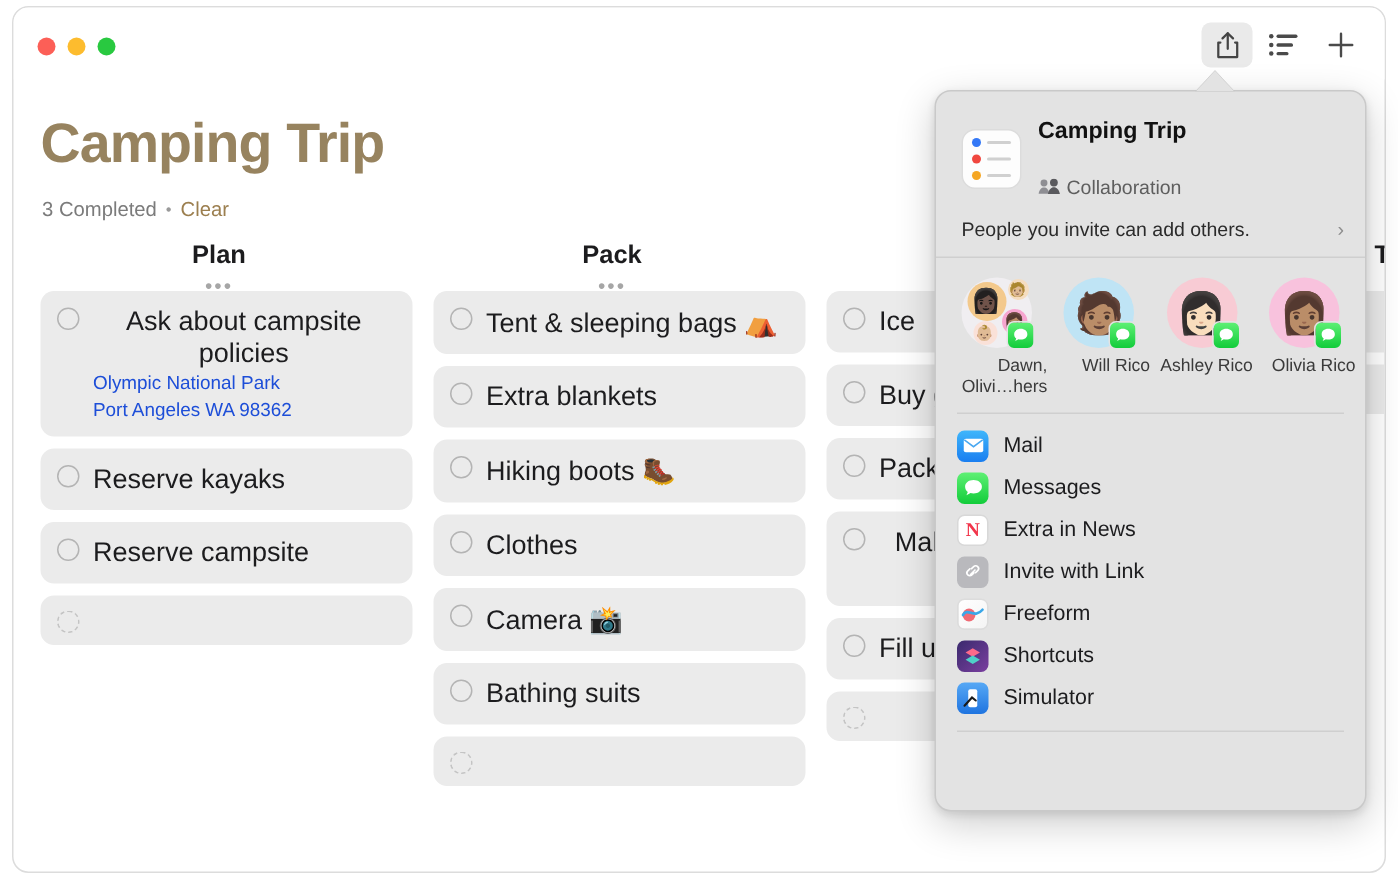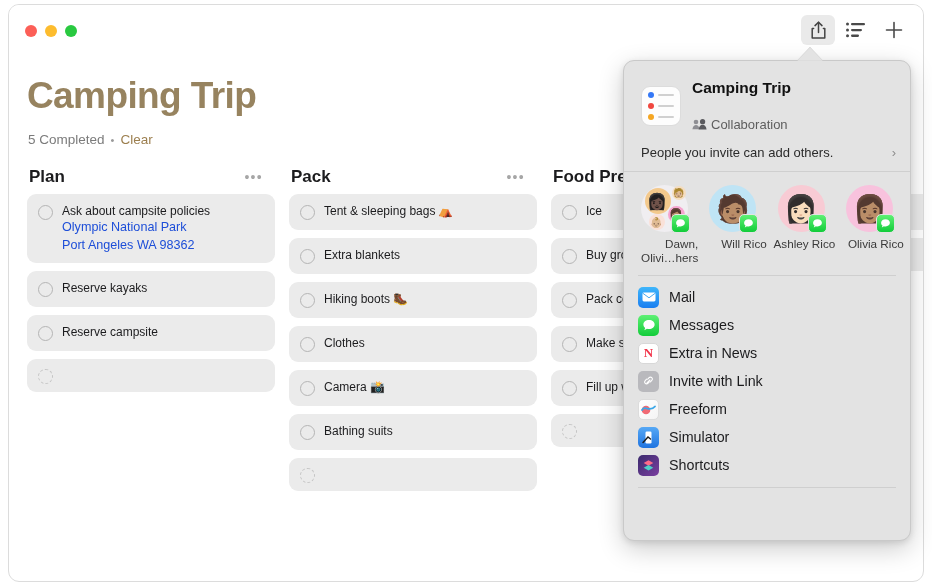--- a/index.html
+++ b/index.html
@@ -217,7 +217,7 @@
 
     <div class="page-title">Camping Trip</div>
     <div class="subline">
-      <span>5 Completed</span>
+      <span>3 Completed</span>
       <span class="sep">•</span>
       <span class="clear-link">Clear</span>
     </div>

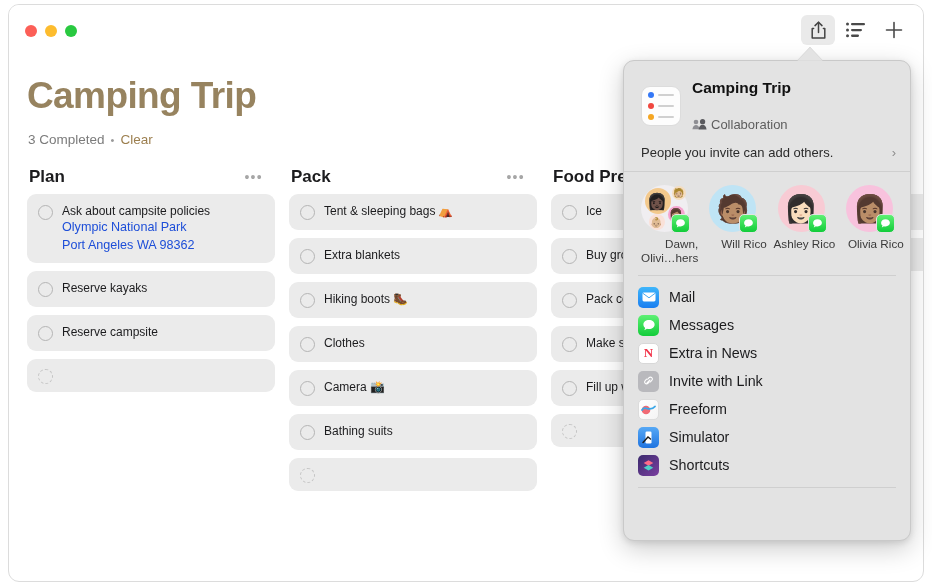--- a/index.html
+++ b/index.html
@@ -63,6 +63,7 @@
     position: relative; height: 34px;
     display: flex; align-items: center; justify-content: space-between;
     padding: 0 12px 0 2px;
+    flex-direction: column;
   }
   .col-title { font-size: 17px; font-weight: bold; color: #1c1c1e; white-space: nowrap; }
   .col-dots { font-size: 14px; color: #a6a6a6; letter-spacing: 1.3px; line-height: 8px; }

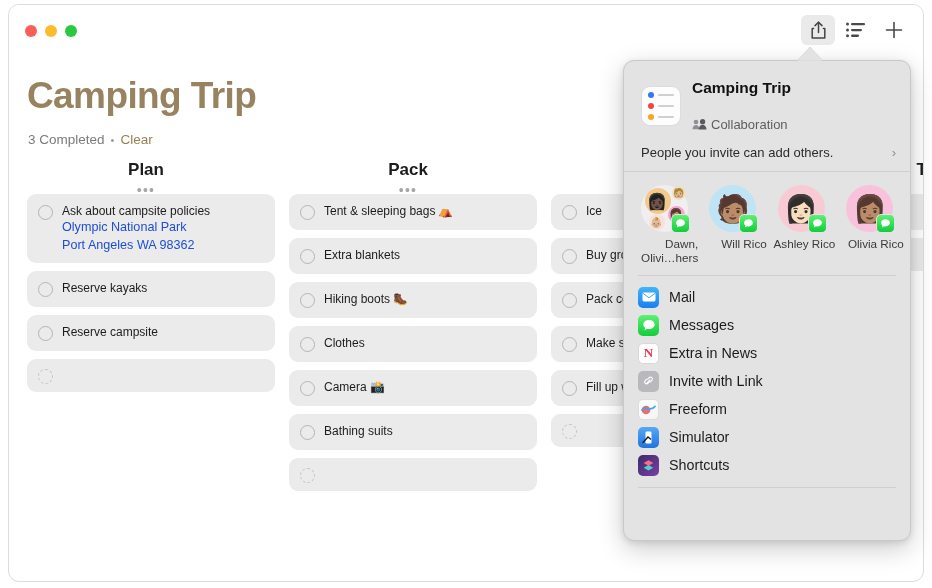--- a/index.html
+++ b/index.html
@@ -81,8 +81,9 @@
   .radio.dashed { border-style: dashed; border-color: #c4c4c4; }
   .card-body { min-width: 0; }
   .card-title {
-    font-size: 12px; color: #1c1c1e; font-weight: 500;
+    font-size: 18px; color: #1c1c1e; font-weight: 500;
     white-space: nowrap;
+    text-align: center;
   }
   .card-title.wrap { white-space: normal; }
   .card-sub { font-size: 12.6px; color: #1d4ed8; line-height: 15.5px; margin-top: 2px; }

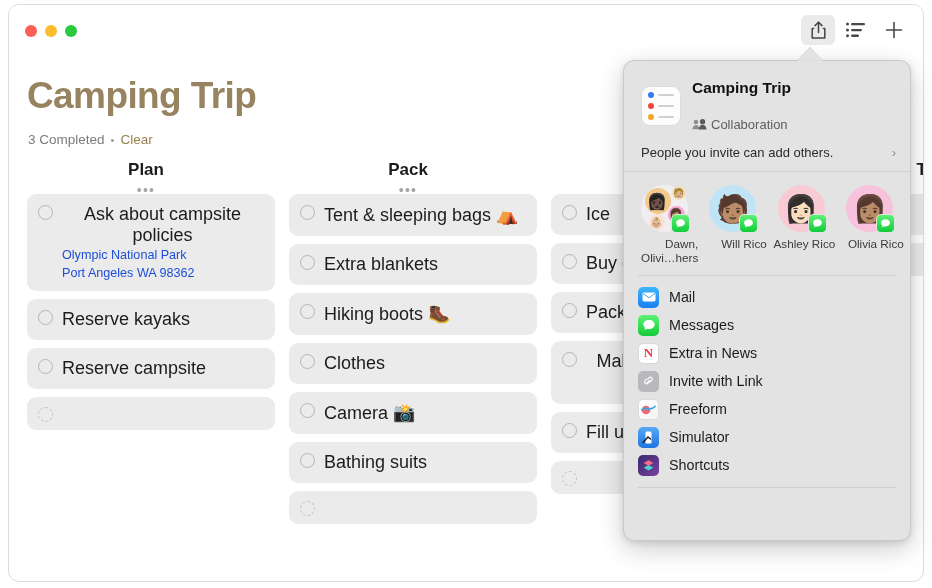--- a/index.html
+++ b/index.html
@@ -506,6 +506,16 @@
       </div>
 
       <div class="mi">
+        <div class="mi-icon ic-short">
+          <svg width="15" height="15" viewBox="0 0 15 15">
+              <path d="M7.5 2.2 L12.3 5 L7.5 7.8 L2.7 5 Z" fill="#ff6a8a"></path>
+              <path d="M7.5 7 L12.3 9.8 L7.5 12.6 L2.7 9.8 Z" fill="#4fd0c8"></path>
+            </svg>
+        </div>
+        <span>Shortcuts</span>
+      </div>
+
+      <div class="mi">
         <div class="mi-icon ic-sim">
           <svg width="15" height="15" viewBox="0 0 15 15">
               <rect x="4.5" y="1.5" width="6" height="12" rx="1.3" fill="#fff"></rect>
@@ -515,16 +525,6 @@
         <span>Simulator</span>
       </div>
 
-      <div class="mi">
-        <div class="mi-icon ic-short">
-          <svg width="15" height="15" viewBox="0 0 15 15">
-              <path d="M7.5 2.2 L12.3 5 L7.5 7.8 L2.7 5 Z" fill="#ff6a8a"></path>
-              <path d="M7.5 7 L12.3 9.8 L7.5 12.6 L2.7 9.8 Z" fill="#4fd0c8"></path>
-            </svg>
-        </div>
-        <span>Shortcuts</span>
-      </div>
-
       <div class="mi-div"></div>
 
 

